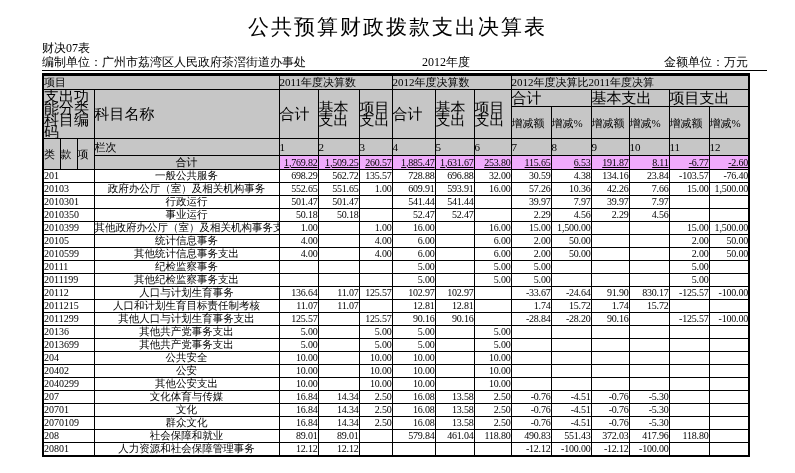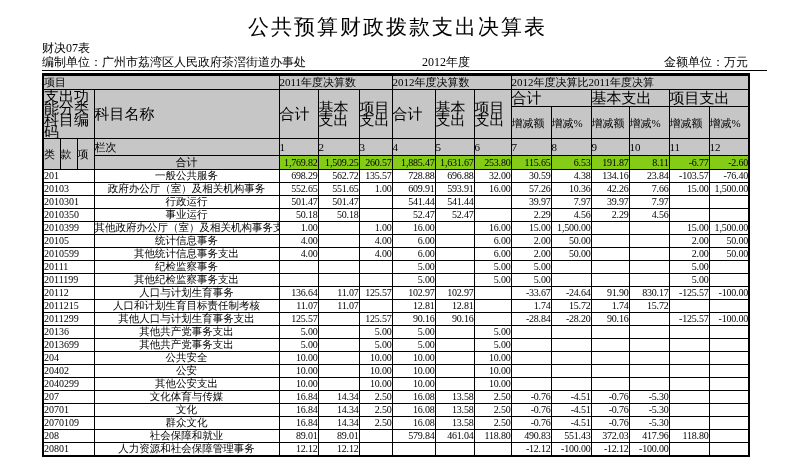--- a/index.html
+++ b/index.html
@@ -41,7 +41,7 @@
   .wrapcjk { word-break:break-all; padding:0 2px; }
   th.kv { vertical-align:top; padding-top:1px; }
   tr.hE { height:13px; }
-  tr.hE td.num { background:#84cc16; }
+  tr.hE td.num { background:#f0abfc;text-decoration:underline; }
   .total-label { background:#c6c6c6; font-size:11px; line-height:13px; text-align:center; }
   td.num {
     text-align:right; font-size:10px; line-height:12px; height:12px;

